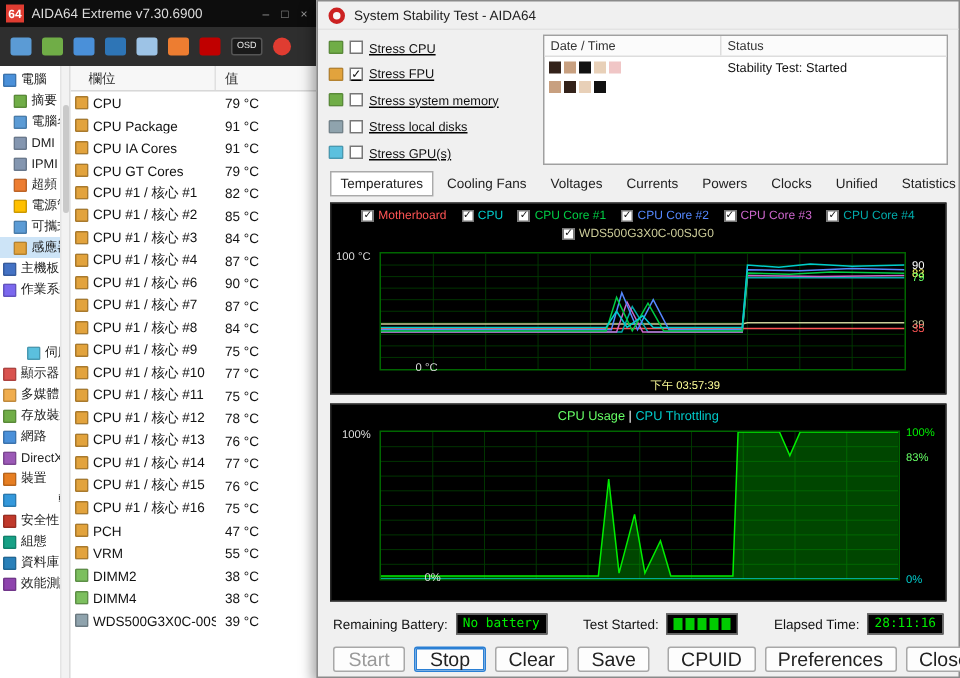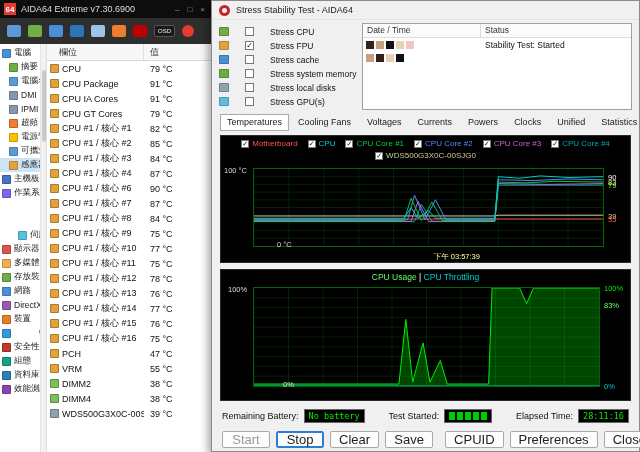--- a/index.html
+++ b/index.html
@@ -339,7 +339,7 @@
   <div class="sst-window">
     <div class="sst-titlebar">
       <div class="sst-icon"></div>
-      <div class="sst-title">Stress Stability Test - AIDA64</div>
+      <div class="sst-title">System Stability Test - AIDA64</div>
     </div>
 
     <div class="sst-top">

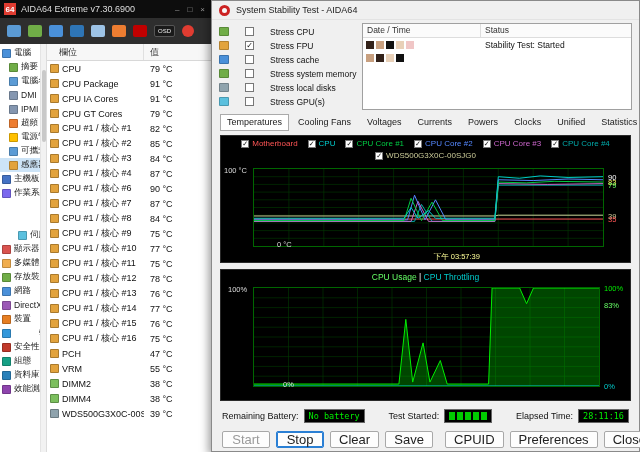--- a/index.html
+++ b/index.html
@@ -40,7 +40,7 @@
   .sst-title { font-size:9px; color:#222; }
   .sst-top { display:flex; padding:3px 7px 2px 7px; gap:7px; height:92px; flex:none; }
   .stress-list { width:136px; display:flex; flex-direction:column; justify-content:space-between; padding:2px 0; flex:none; }
-  .stress-row { display:flex; align-items:center; gap:16px; height:13px; }
+  .stress-row { display:flex; align-items:center; gap:4px; height:13px;text-decoration:underline; }
   .stress-icon { width:10px; height:9px; border-radius:1px; flex:none; border:1px solid rgba(0,0,0,.2); }
   .checkbox { width:9px; height:9px; background:#fff; border:1px solid #777; flex:none; font-size:8px; line-height:7px; text-align:center; color:#111; }
   .stress-label { font-size:8.5px; color:#111; white-space:nowrap; }

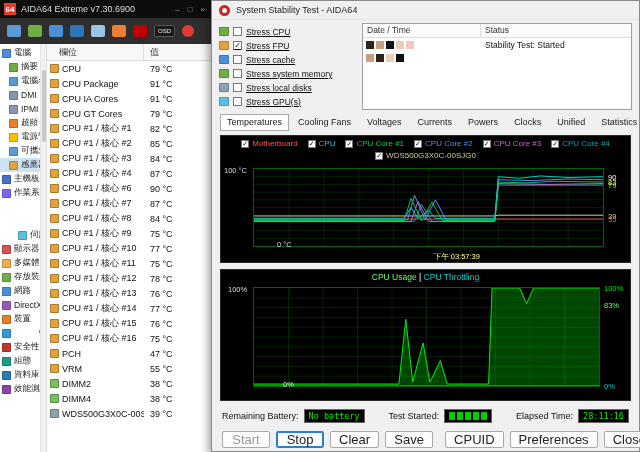--- a/index.html
+++ b/index.html
@@ -353,11 +353,6 @@
             <span class="stress-icon" style="background:#e2a33d"></span>
             <span class="checkbox">✓</span>
             <span class="stress-label">Stress FPU</span>
-          </div>
-          <div class="stress-row">
-            <span class="stress-icon" style="background:#4a90d9"></span>
-            <span class="checkbox"></span>
-            <span class="stress-label">Stress cache</span>
           </div>
           <div class="stress-row">
             <span class="stress-icon" style="background:#70ad47"></span>

